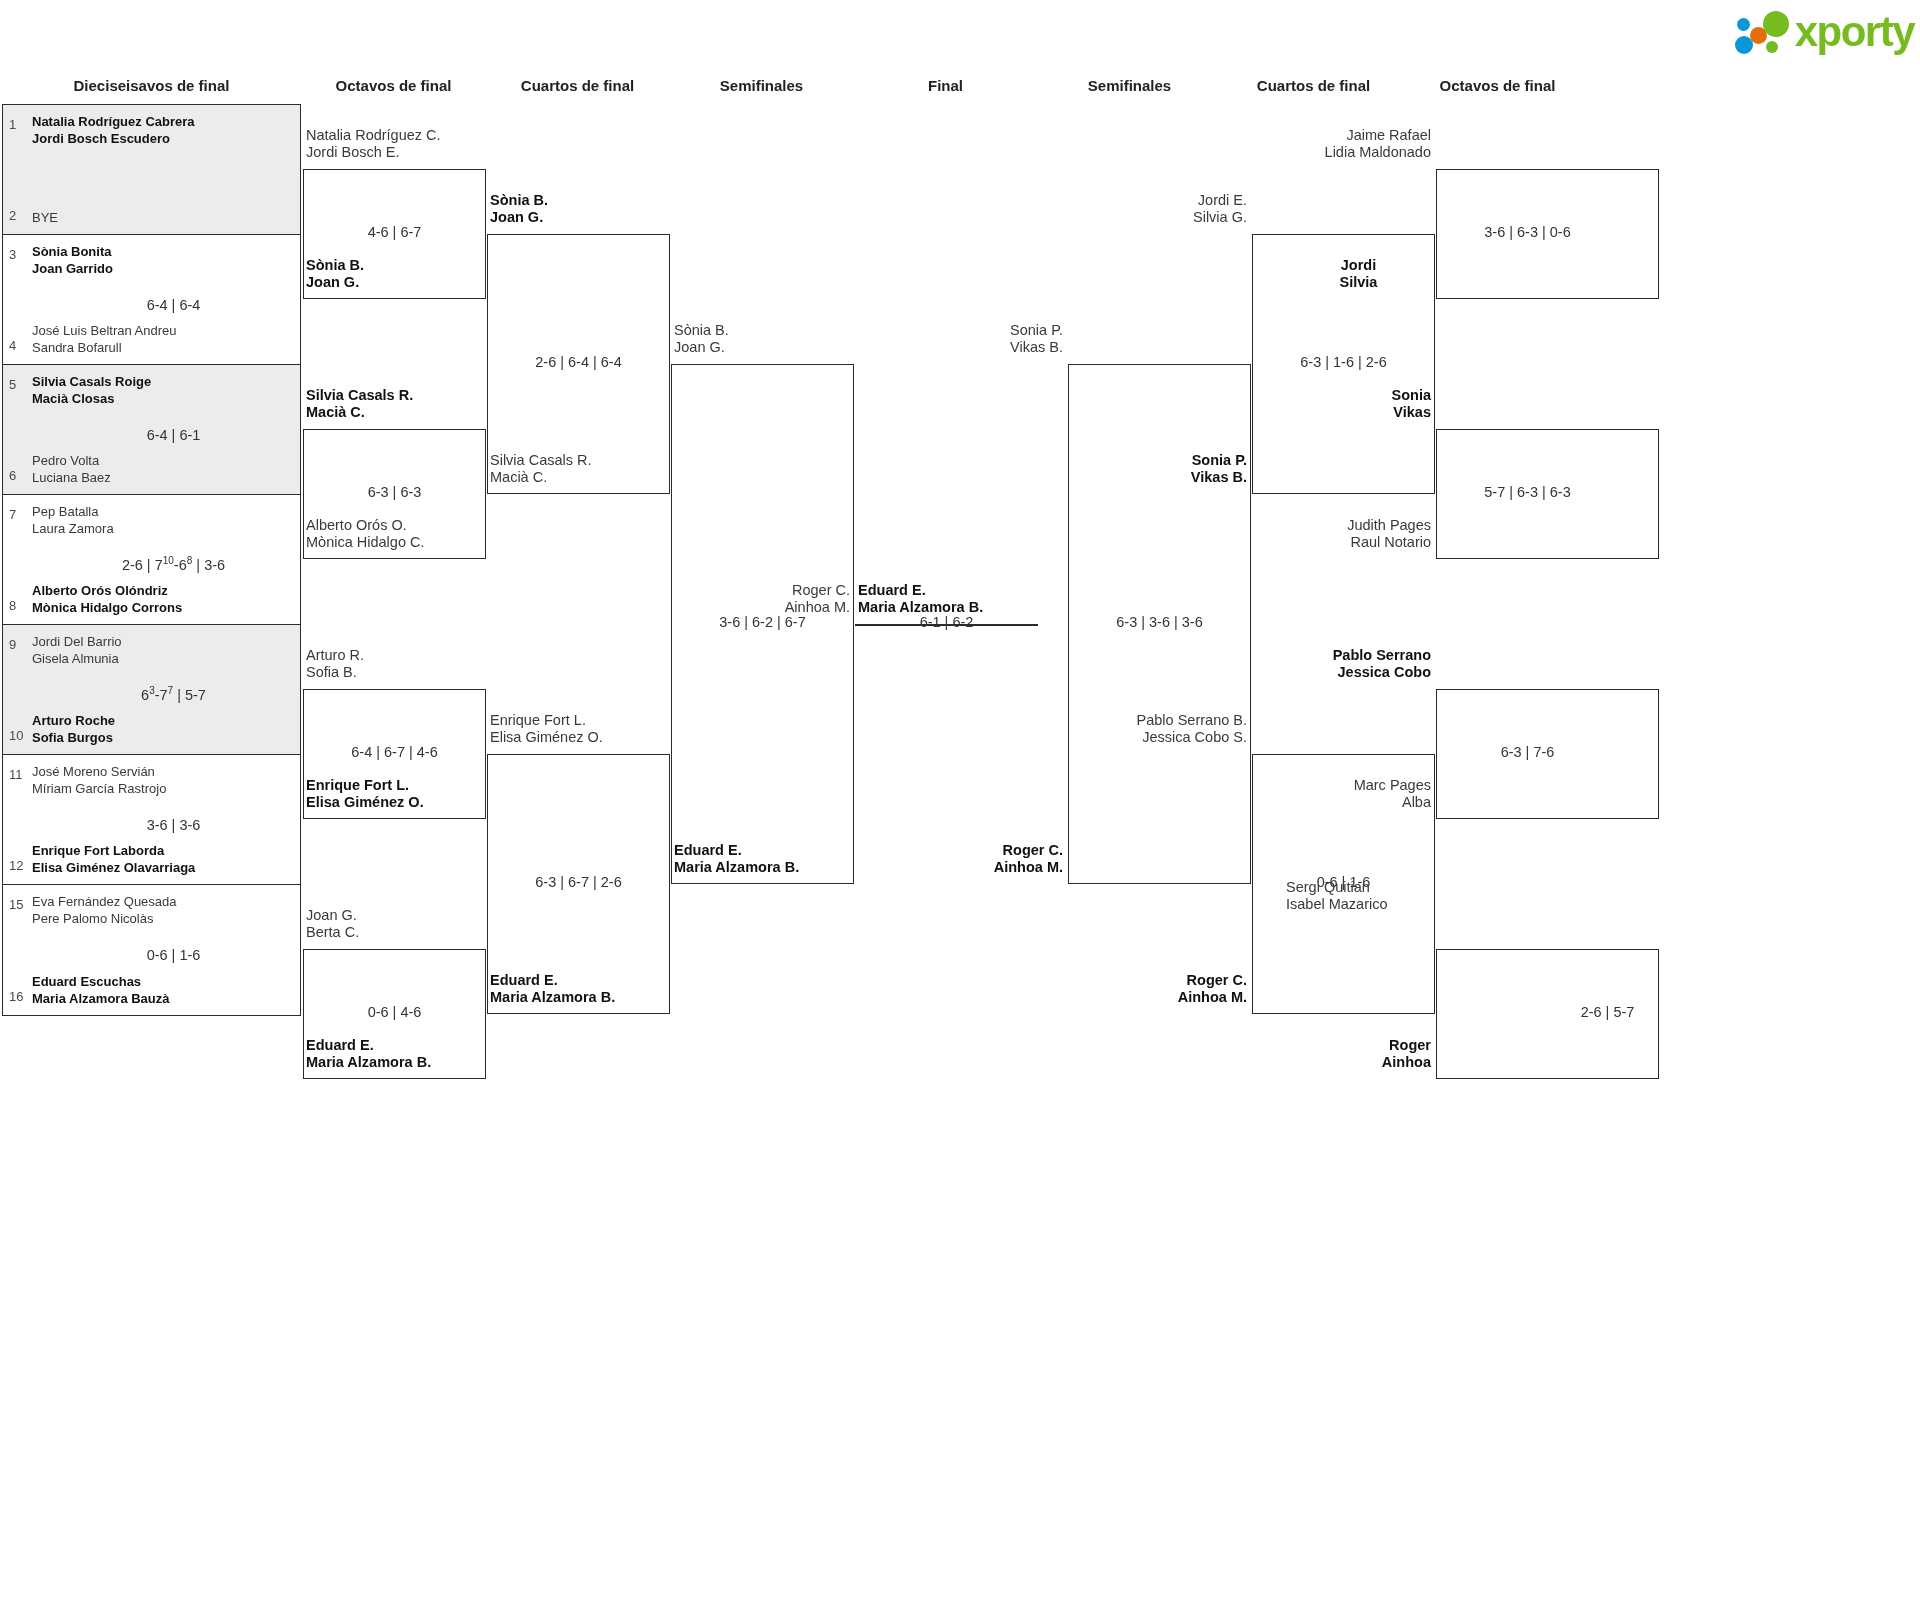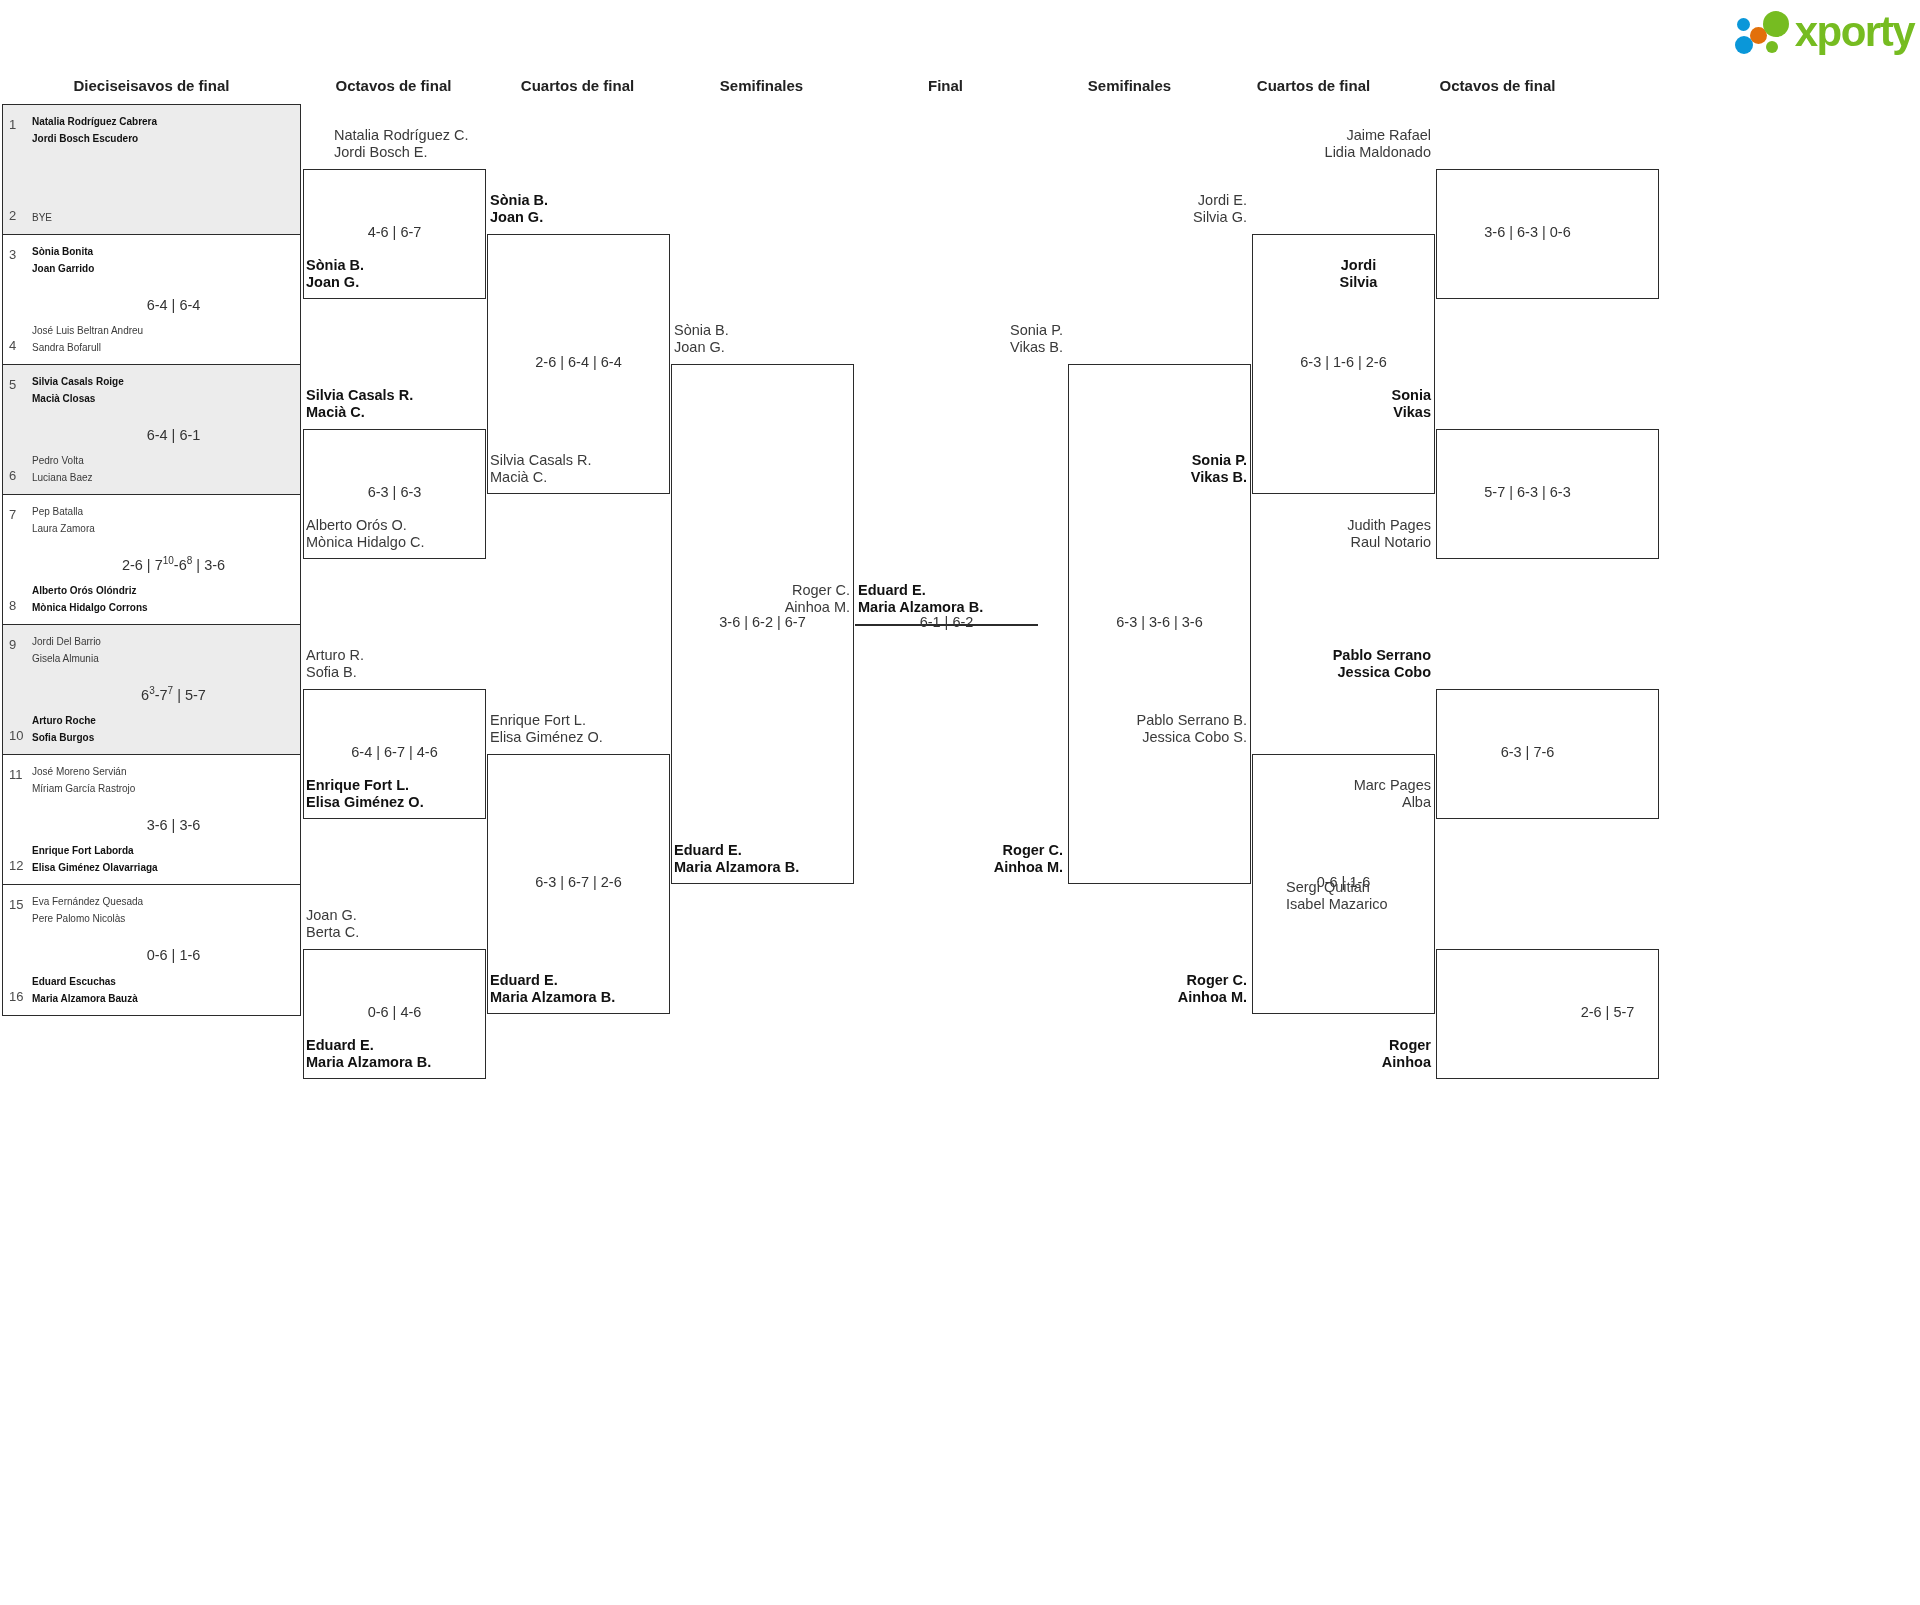--- a/index.html
+++ b/index.html
@@ -43,7 +43,7 @@
   .seed-num { position: absolute; left: 6px; font-size: 13px; color: #4a4a4a; }
   .seed-num.top { top: 12px; }
   .seed-num.bottom { bottom: 11px; }
-  .seed-names { margin-left: 22px; font-size: 10px; line-height: 17px; color: #3a3a3a; }
+  .seed-names { margin-left: 22px; font-size: 13px; line-height: 17px; color: #3a3a3a; }
   .seed-names.winner { font-weight: 700; color: #111; }
   .seed-names.single { padding-top: 1px; }
   .seed-score {

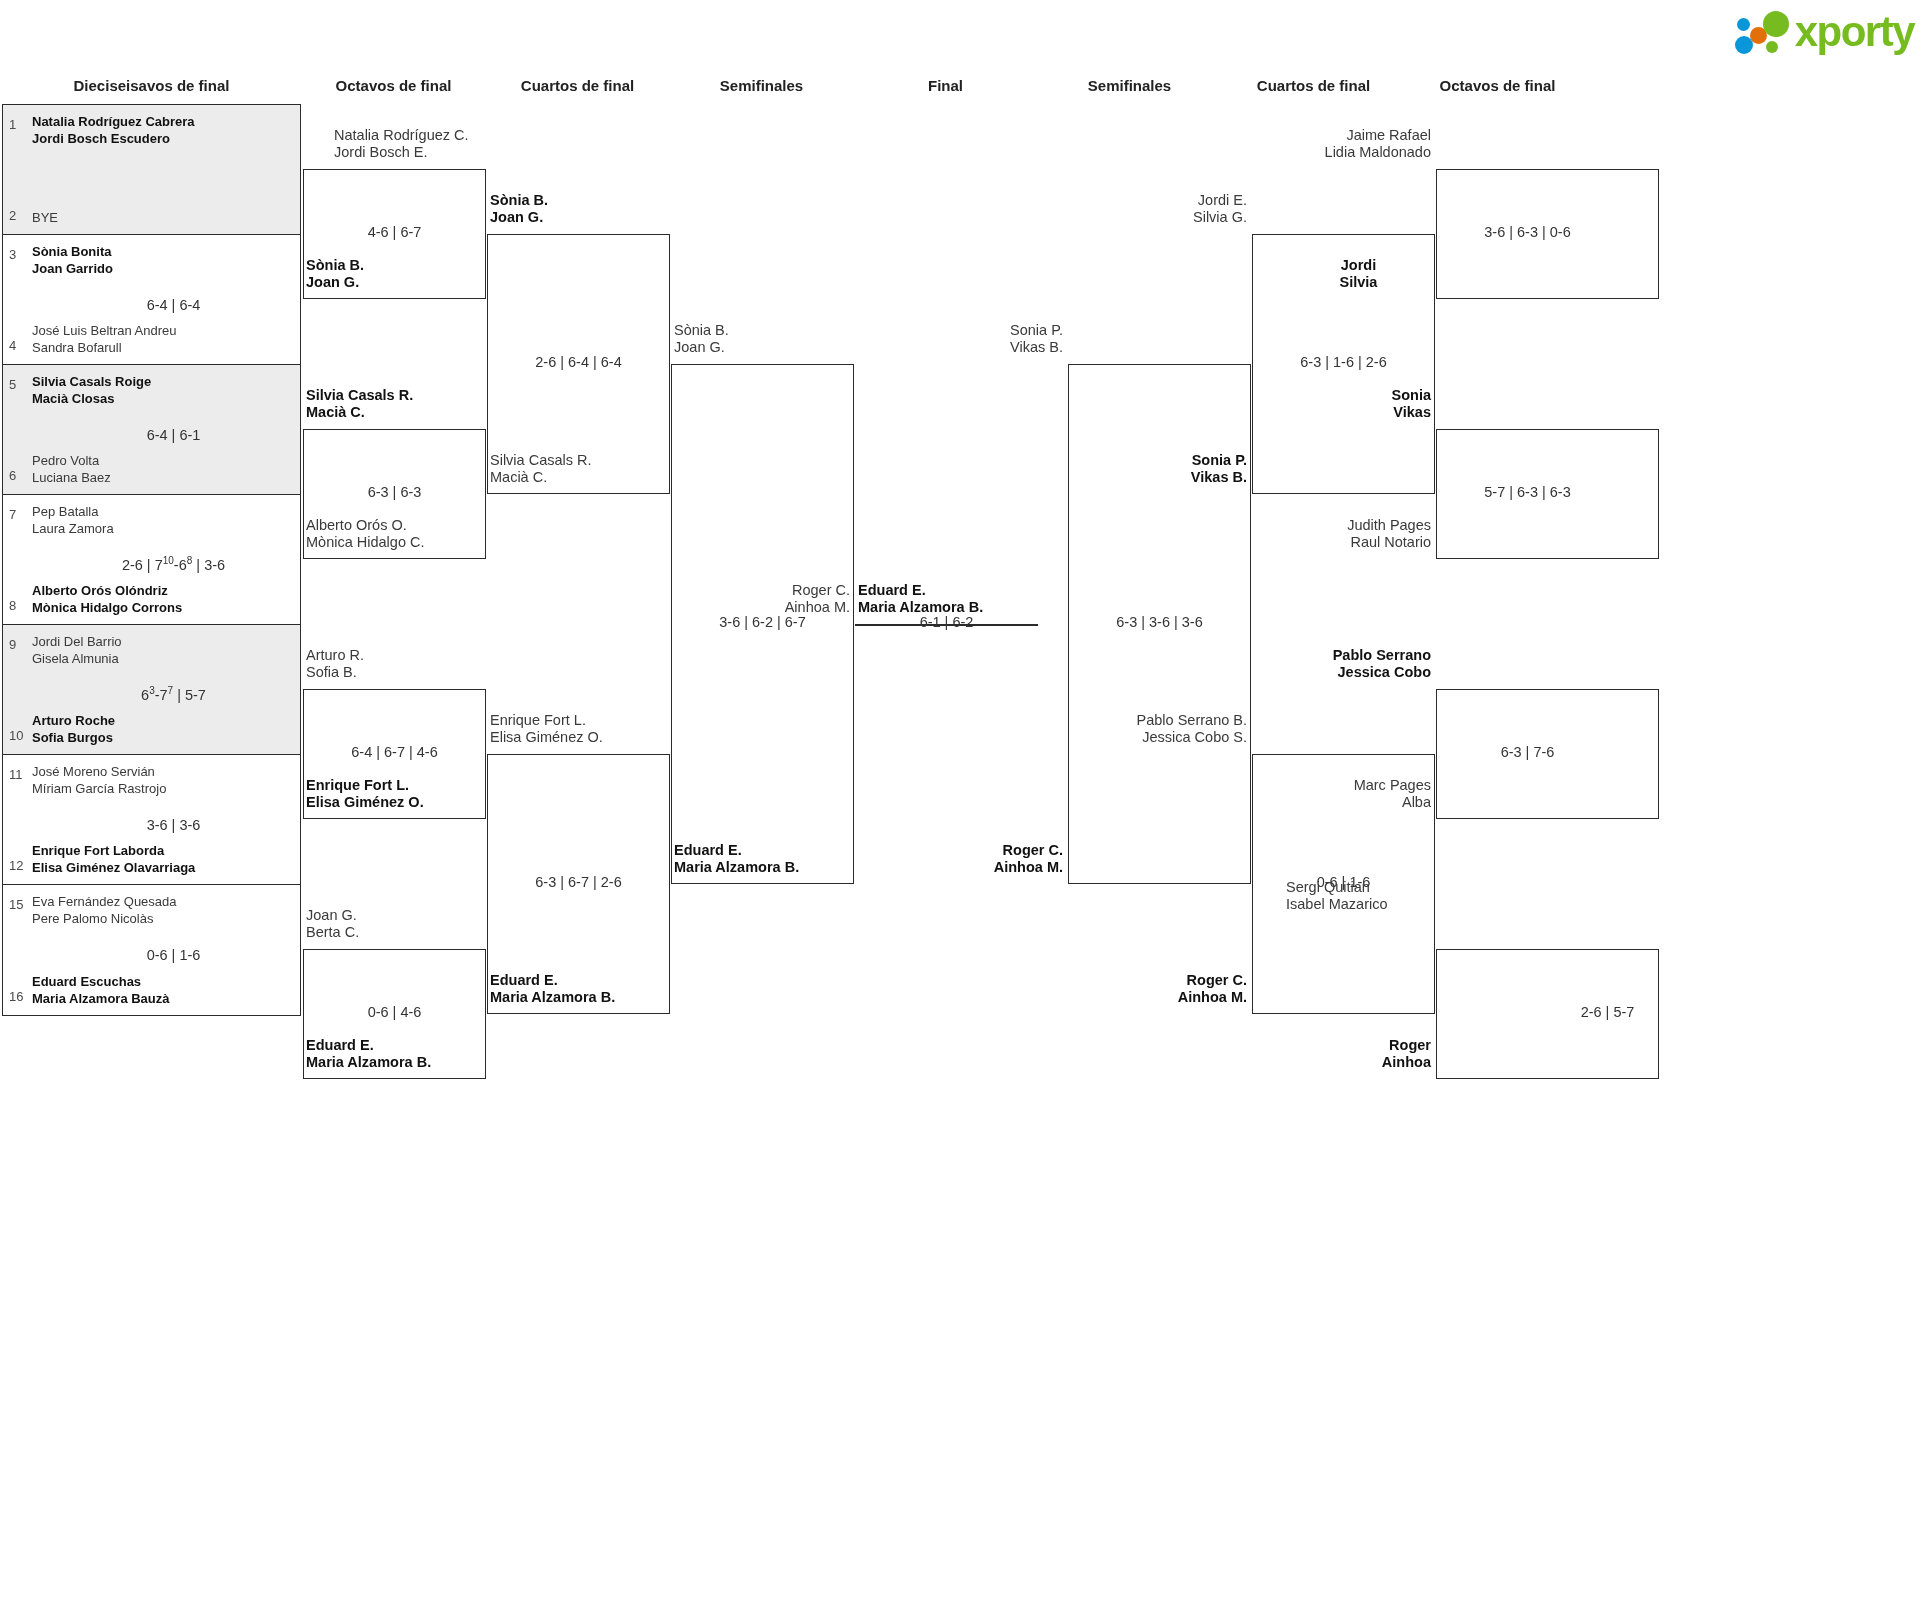--- a/index.html
+++ b/index.html
@@ -208,7 +208,7 @@
     </div>
   <div id="bracket-layer">
       <div class="mbox" style="left: 303px; top: 169px; width: 183px; height: 130px;"></div>
-      <div class="mname" style="left: 306px; top: 127px; margin-left: 28px;">
+      <div class="mname" style="left: 306px; top: 127px;">
         <div>Natalia Rodríguez C.</div>
         <div>Jordi Bosch E.</div>
       </div>

